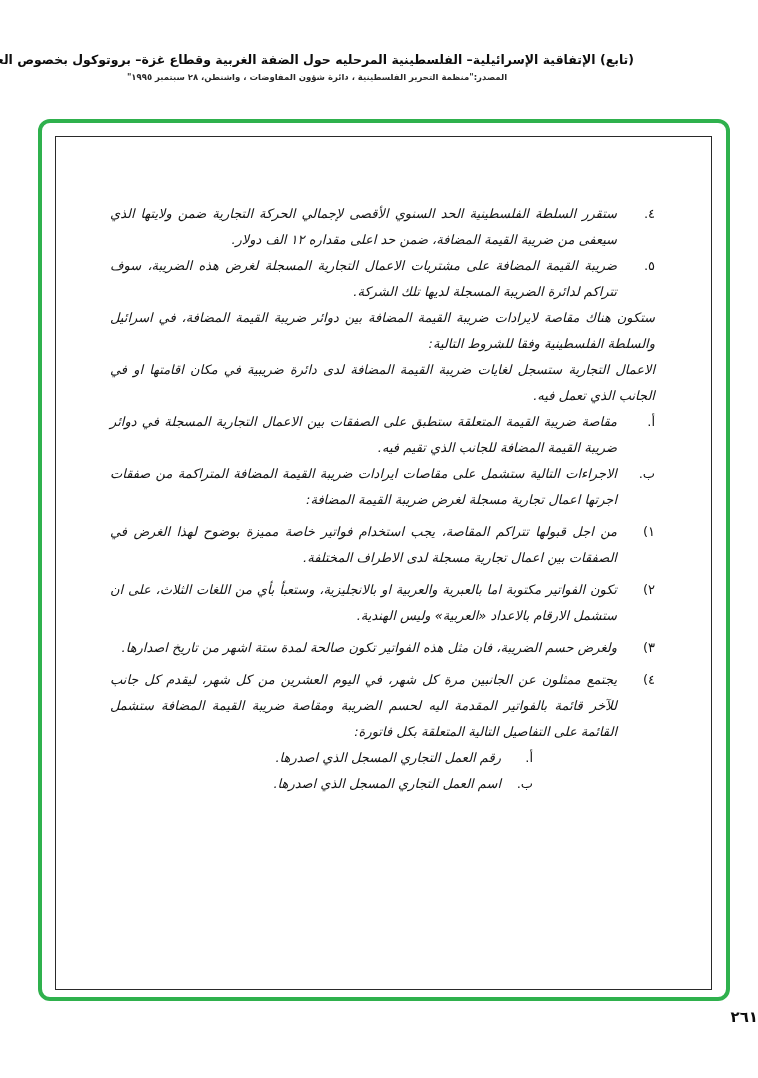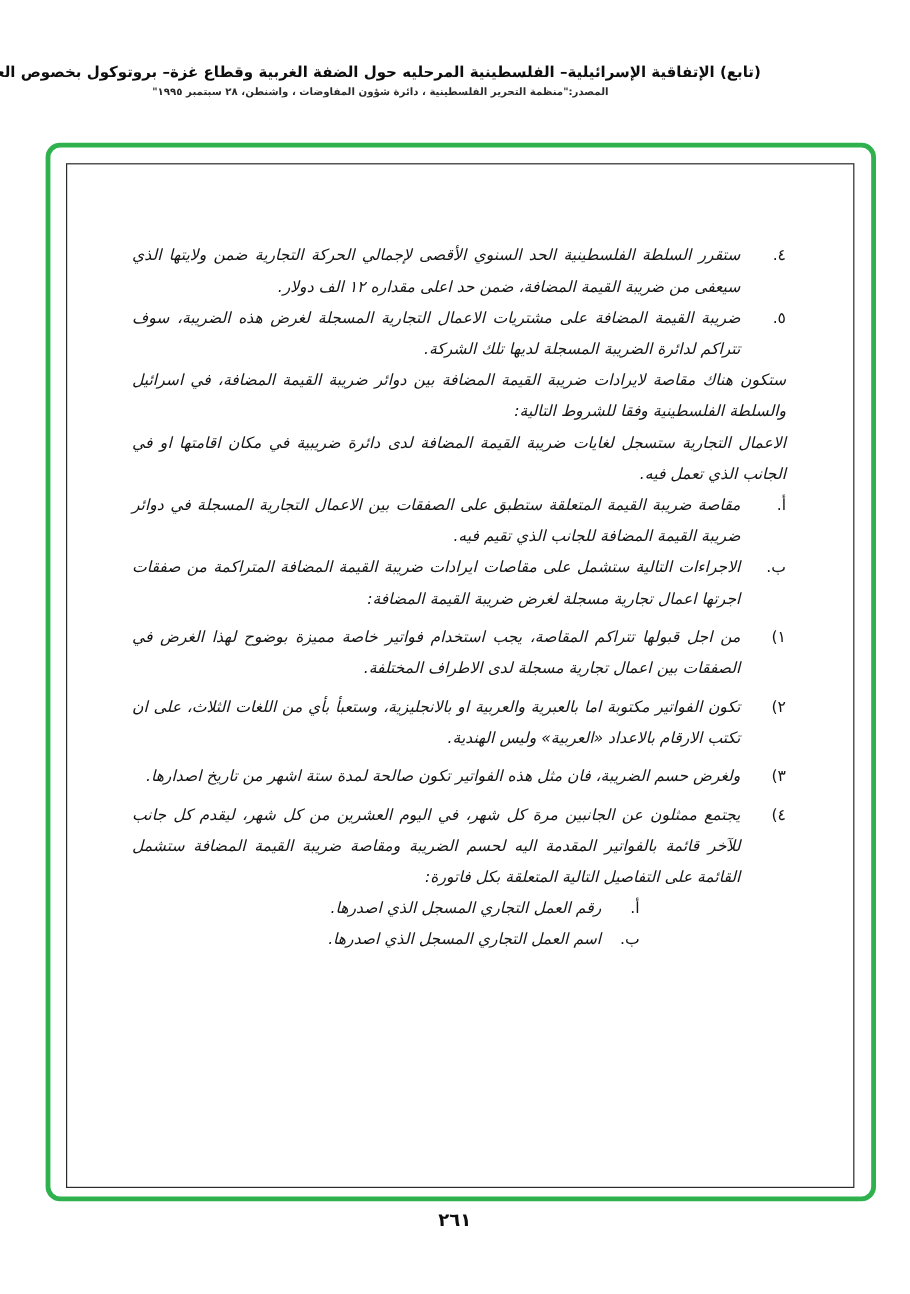--- a/index.html
+++ b/index.html
@@ -104,7 +104,7 @@
         </div>
         <div class="para space-before">
           <span class="marker">٢)</span>
-          <span class="text">تكون الفواتير مكتوبة اما بالعبرية والعربية او بالانجليزية، وستعبأ بأي من اللغات الثلاث، على ان تكتب الارقام بالاعداد «العربية» وليس الهندية.</span>
+          <span class="text">تكون الفواتير مكتوبة اما بالعبرية والعربية او بالانجليزية، وستعبأ بأي من اللغات الثلاث، على ان ستشمل الارقام بالاعداد «العربية» وليس الهندية.</span>
         </div>
         <div class="para space-before">
           <span class="marker">٣)</span>

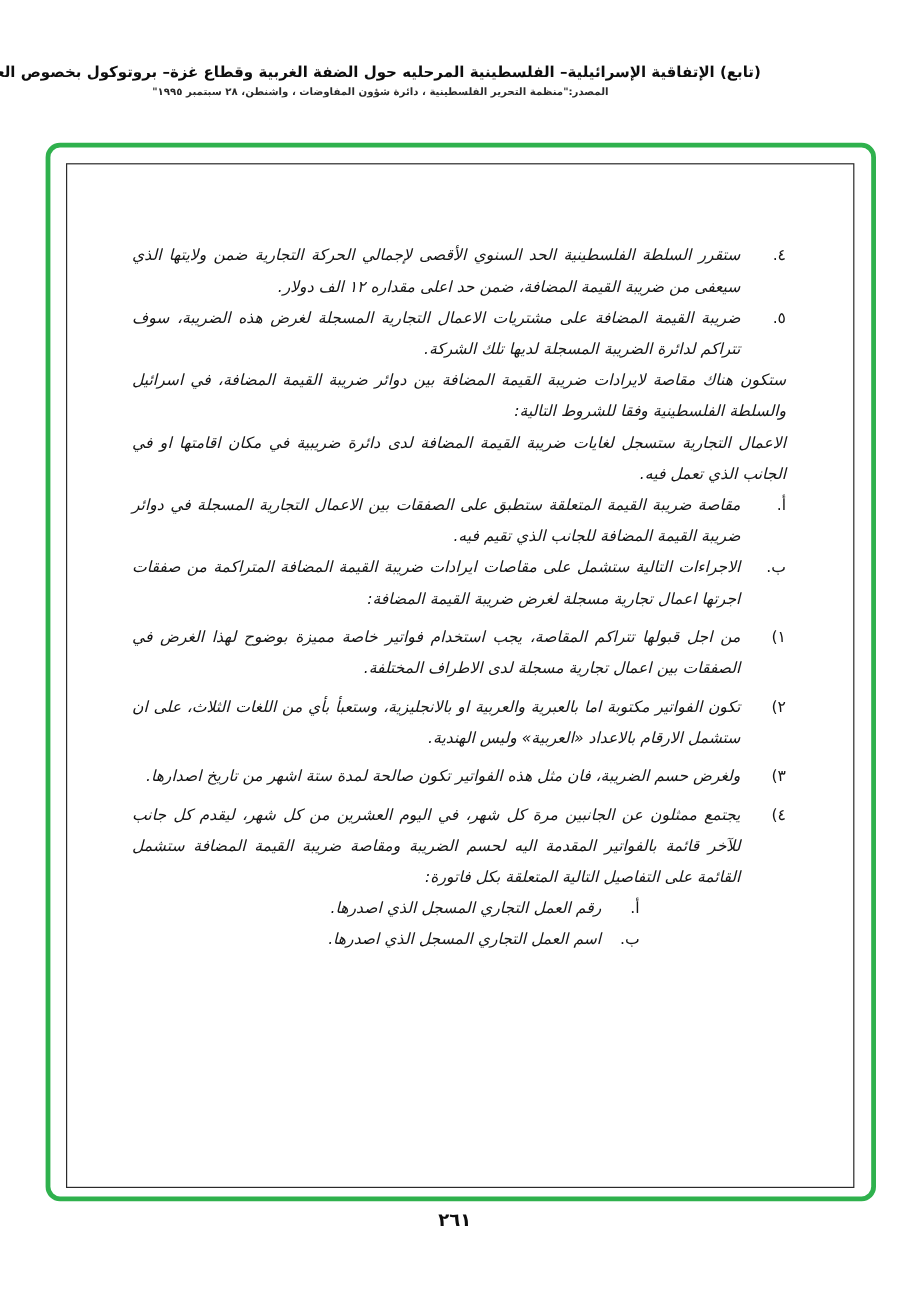--- a/index.html
+++ b/index.html
@@ -61,7 +61,7 @@
   
   .footer {
     position:absolute; top:1008px; left:0; width:758px;
-    text-align:center;
+    text-align:right;
   }
   .page-number { font-size:15px; font-weight:bold; color:#0d0d0d; }
 </style>

